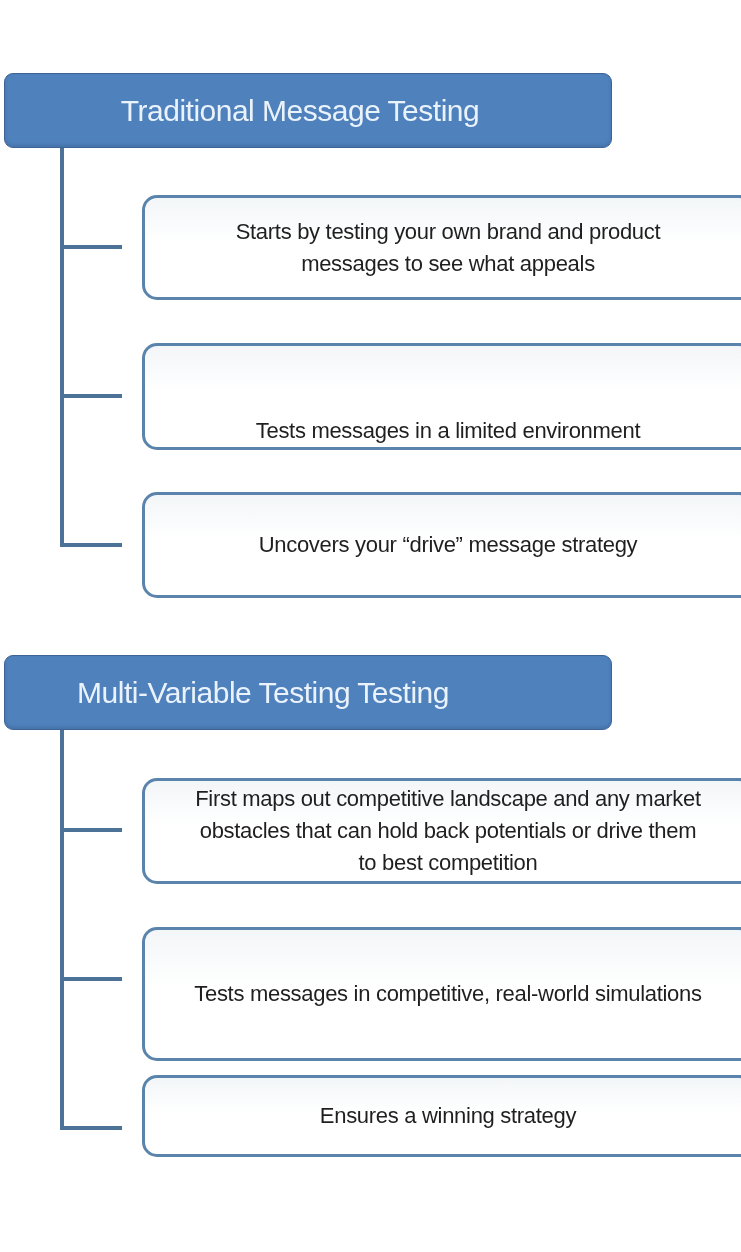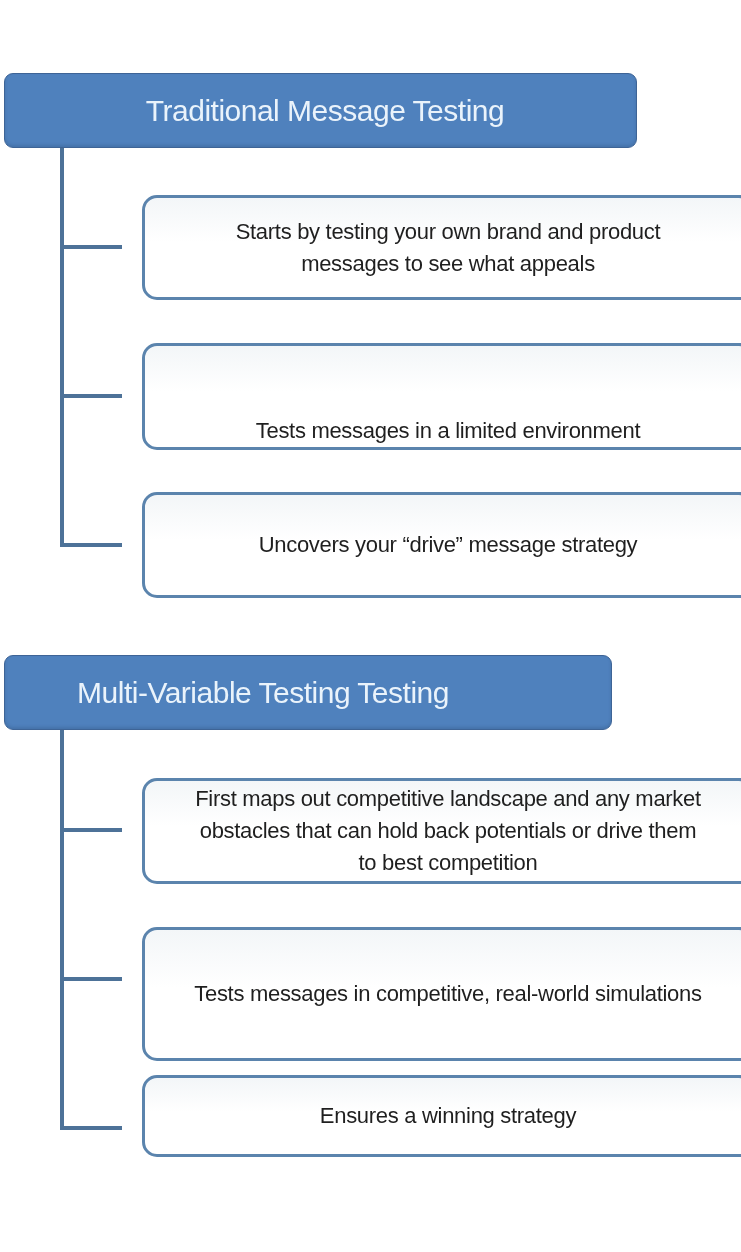--- a/index.html
+++ b/index.html
@@ -33,7 +33,7 @@
     letter-spacing: -0.5px;
     box-shadow: inset 0 -2px 3px rgba(40,70,110,0.25);
   }
-  #header1 { top: 73px; padding-left: 25px; }
+  #header1 { top: 73px; }
   #header2 { top: 655px; }
   .header .t { display: inline-block; transform: translateX(-8px); }
   #header2 .t { transform: translateX(-45px); }

